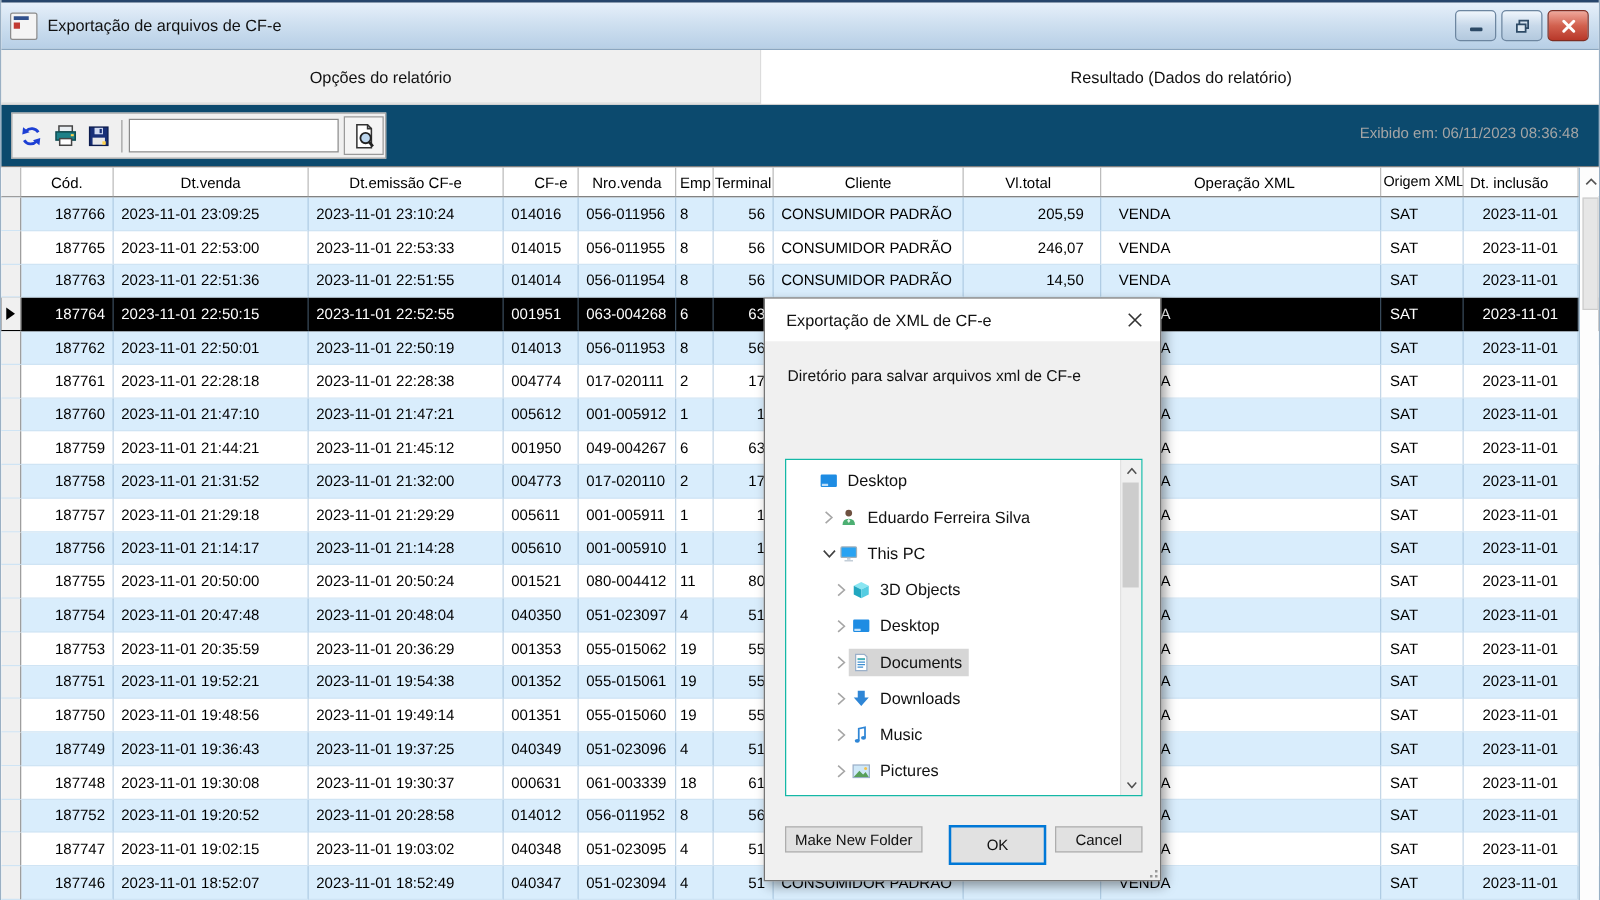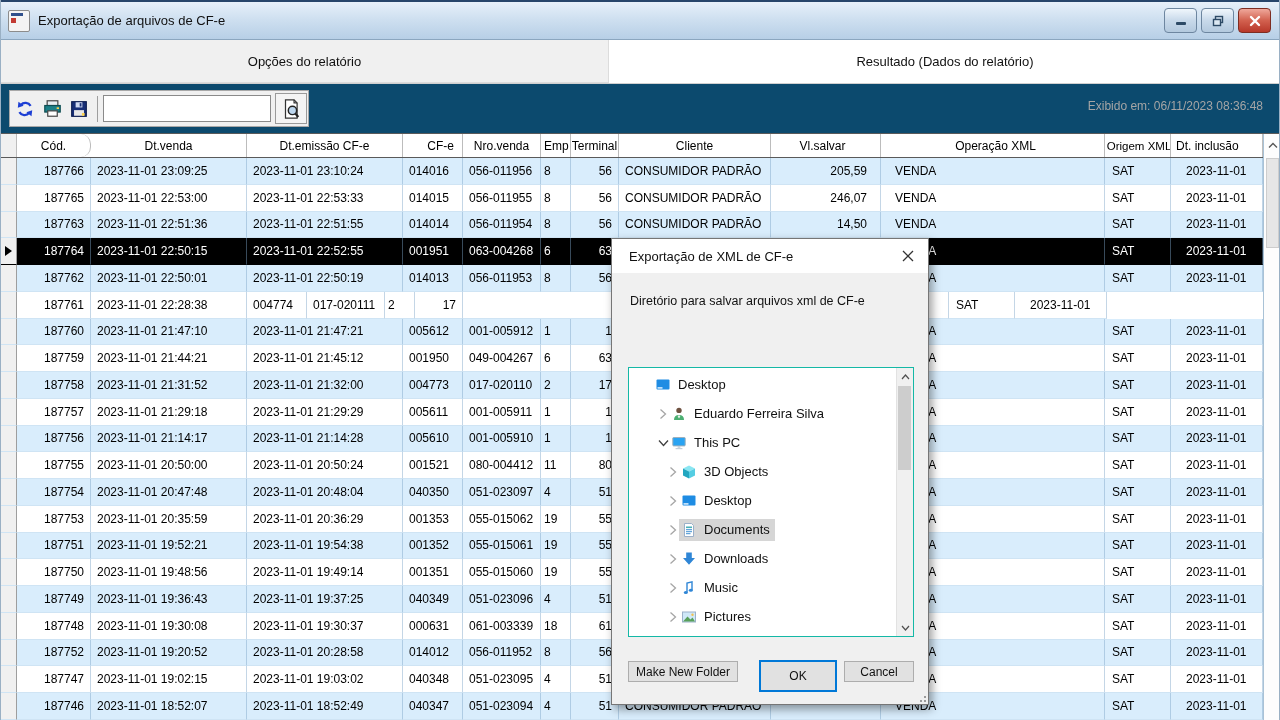--- a/index.html
+++ b/index.html
@@ -57,7 +57,7 @@
   .c10{width:224px;padding-left:14px;}
   .c11{width:66px;padding-left:7px;}
   .c12{width:92px;padding-left:15px;}
-  .ghead .c1{justify-content:center;border-radius:10px;} .ghead .c4{justify-content:flex-end;padding-right:8px;}
+  .ghead .c1{justify-content:center;} .ghead .c4{justify-content:flex-end;padding-right:8px;}
   .ghead .c6{justify-content:flex-start;} .ghead .c7{justify-content:center;}
   .ghead .c9{justify-content:center;padding-right:6px;} .ghead .c10{justify-content:center;padding-left:6px;}
   .ghead .c11{font-size:11.5px;padding-left:3px;} .ghead .c12{justify-content:flex-start;padding-left:5px;}

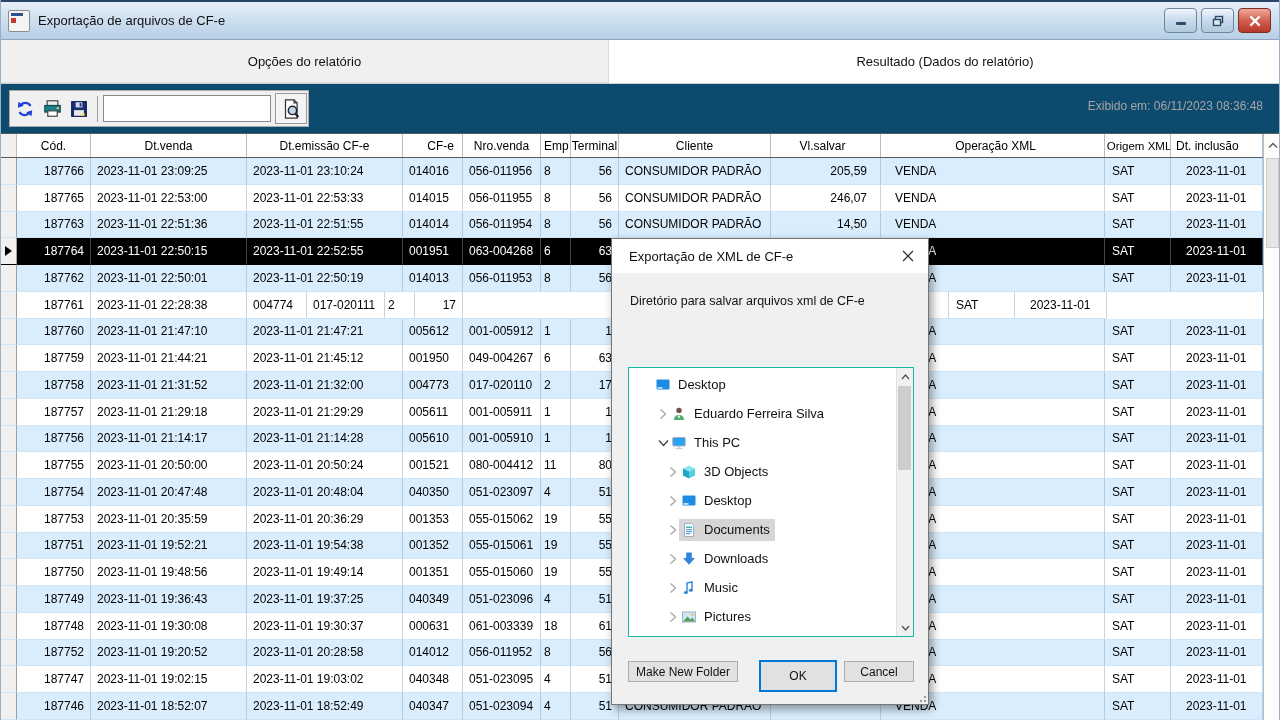--- a/index.html
+++ b/index.html
@@ -185,7 +185,7 @@
         <div class="hcell c6">Emp</div>
         <div class="hcell c7">Terminal</div>
         <div class="hcell c8">Cliente</div>
-        <div class="hcell c9">Vl.salvar</div>
+        <div class="hcell c9">Vl.total</div>
         <div class="hcell c10">Operação XML</div>
         <div class="hcell c11">Origem XML</div>
         <div class="hcell c12">Dt. inclusão</div>

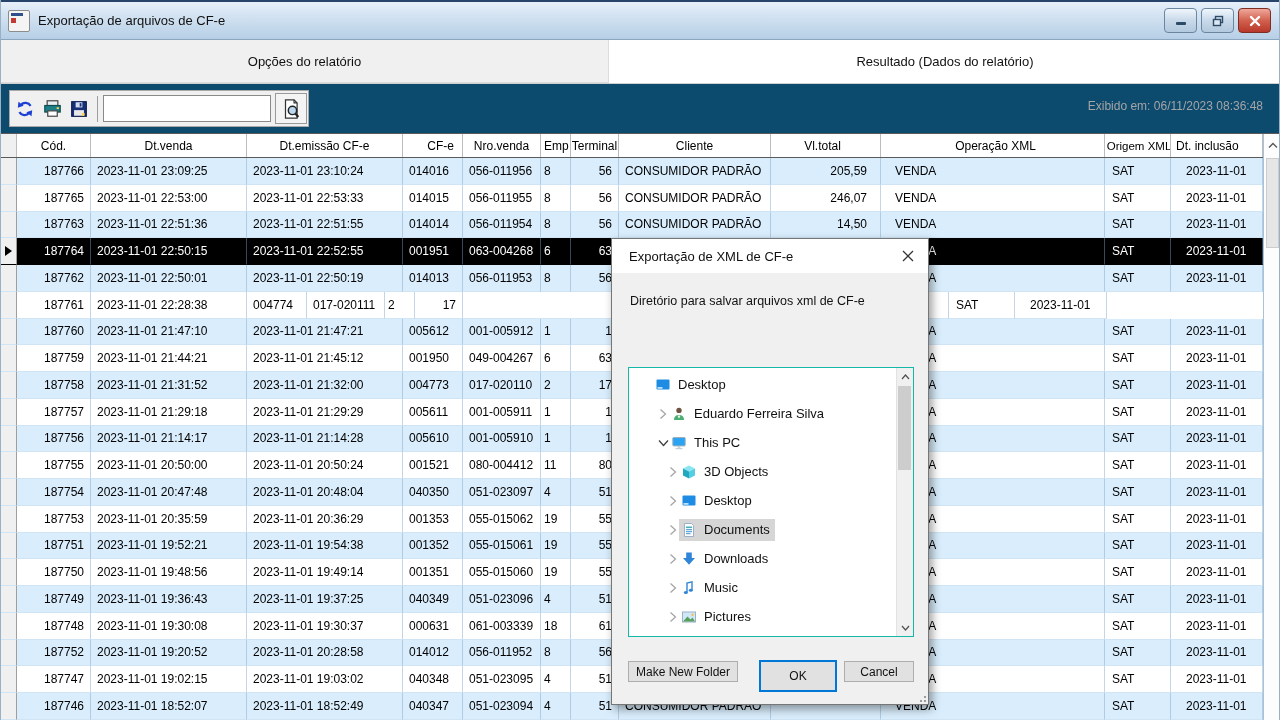--- a/index.html
+++ b/index.html
@@ -271,6 +271,7 @@
         <div class="row">
     <div class="cell c0"></div>
     <div class="cell c1">187761</div>
+    <div class="cell c2">2023-11-01 22:28:18</div>
     <div class="cell c3">2023-11-01 22:28:38</div>
     <div class="cell c4">004774</div>
     <div class="cell c5">017-020111</div>

